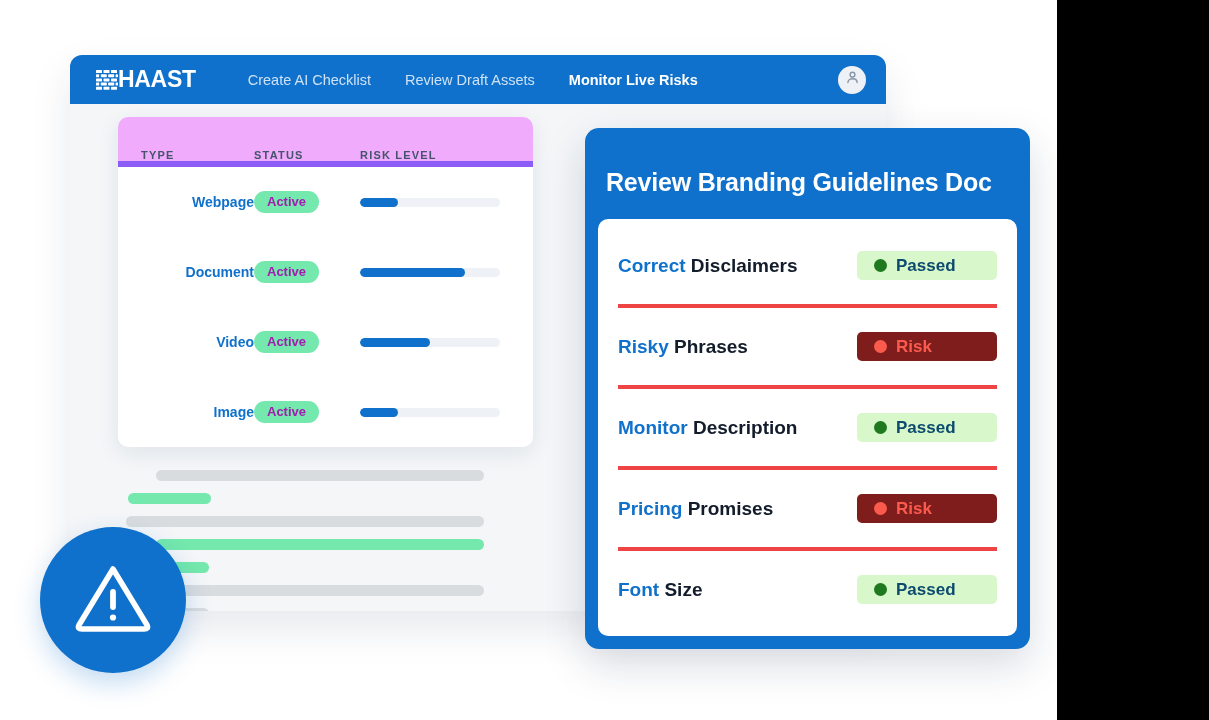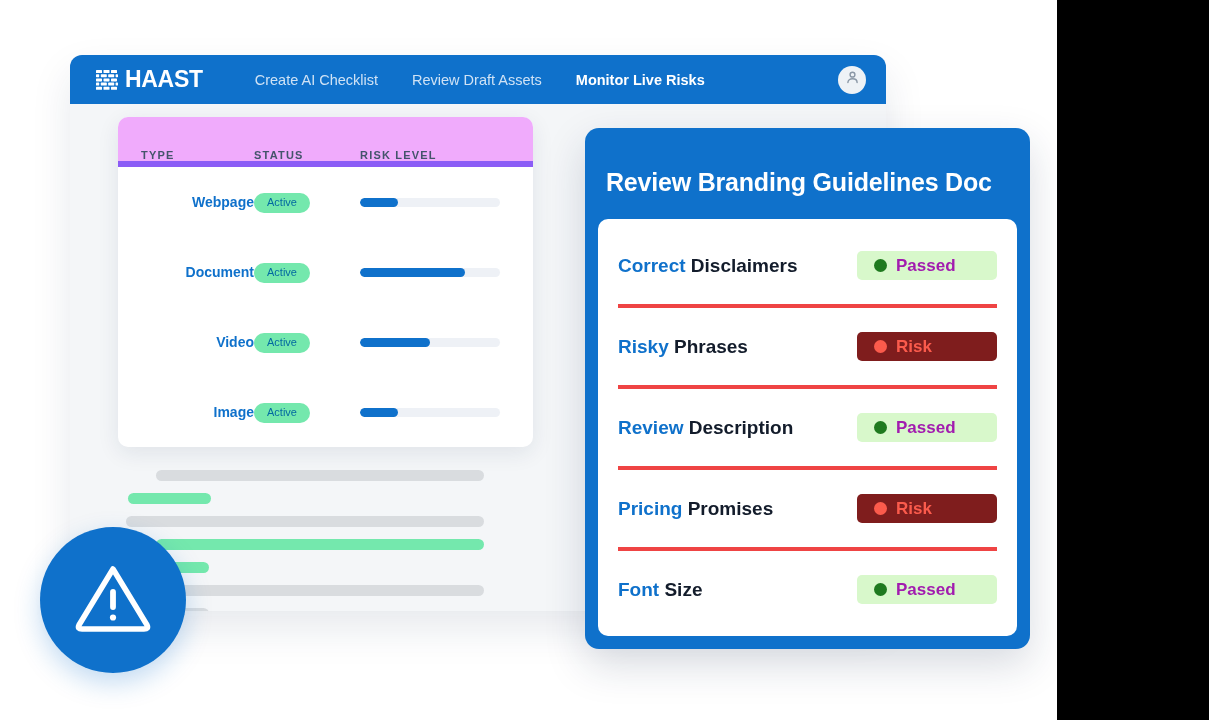--- a/index.html
+++ b/index.html
@@ -64,7 +64,6 @@
   .brand {
     display: flex;
     align-items: center;
-    gap: 7px;
     margin-right: 52px;
   }
   .brand-mark {

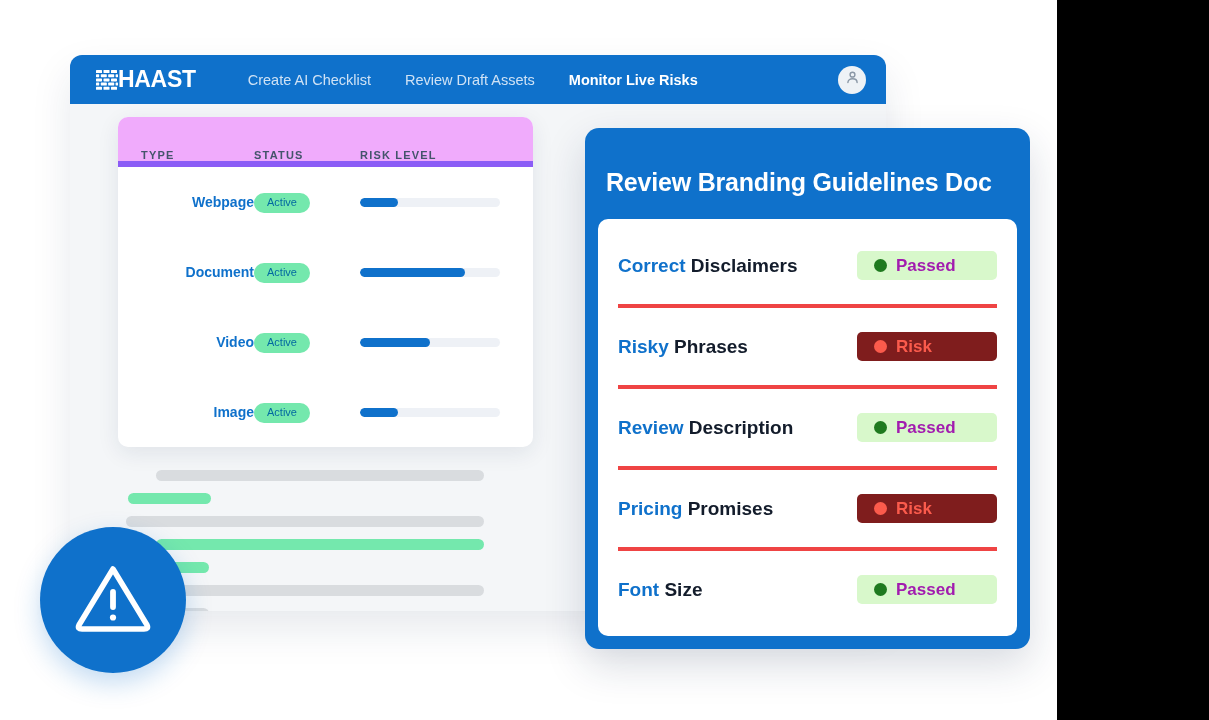--- a/index.html
+++ b/index.html
@@ -158,11 +158,12 @@
   .pill-active {
     display: inline-block;
     background: #74e8ad;
-    color: #0369a1;
-    font-size: 11px;
+    color: #a21caf;
+    font-size: 13px;
     padding: 4px 13px 5px;
     border-radius: 999px;
     line-height: 1;
+    font-weight: bold;
   }
 
   .bar-track {

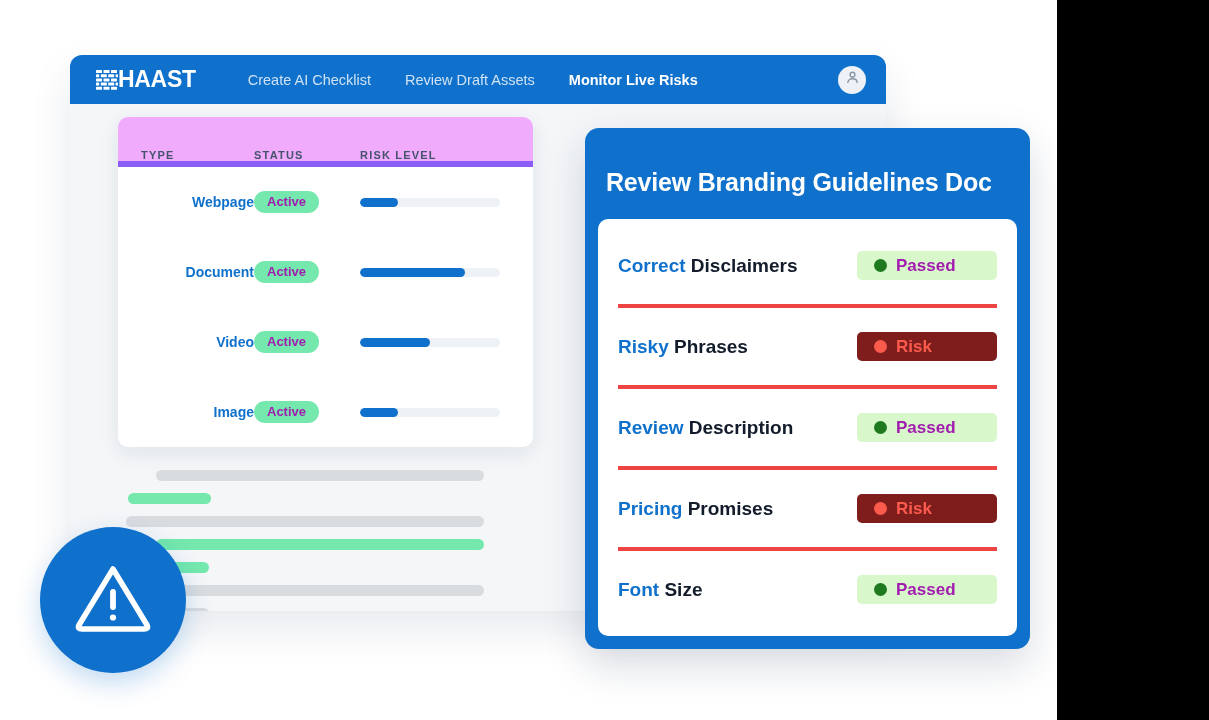--- a/index.html
+++ b/index.html
@@ -263,7 +263,7 @@
     border-radius: 50%;
     flex: none;
   }
-  .pill-passed { background: #d8f8cb; color: #a21caf; }
+  .pill-passed { background: #d8f8cb; color: #0c4a6e; }
   .pill-passed .dot { background: #1f7a1f; }
   .pill-risk { background: #7f1d1d; color: #fb5b4c; }
   .pill-risk .dot { background: #fb5b4c; }

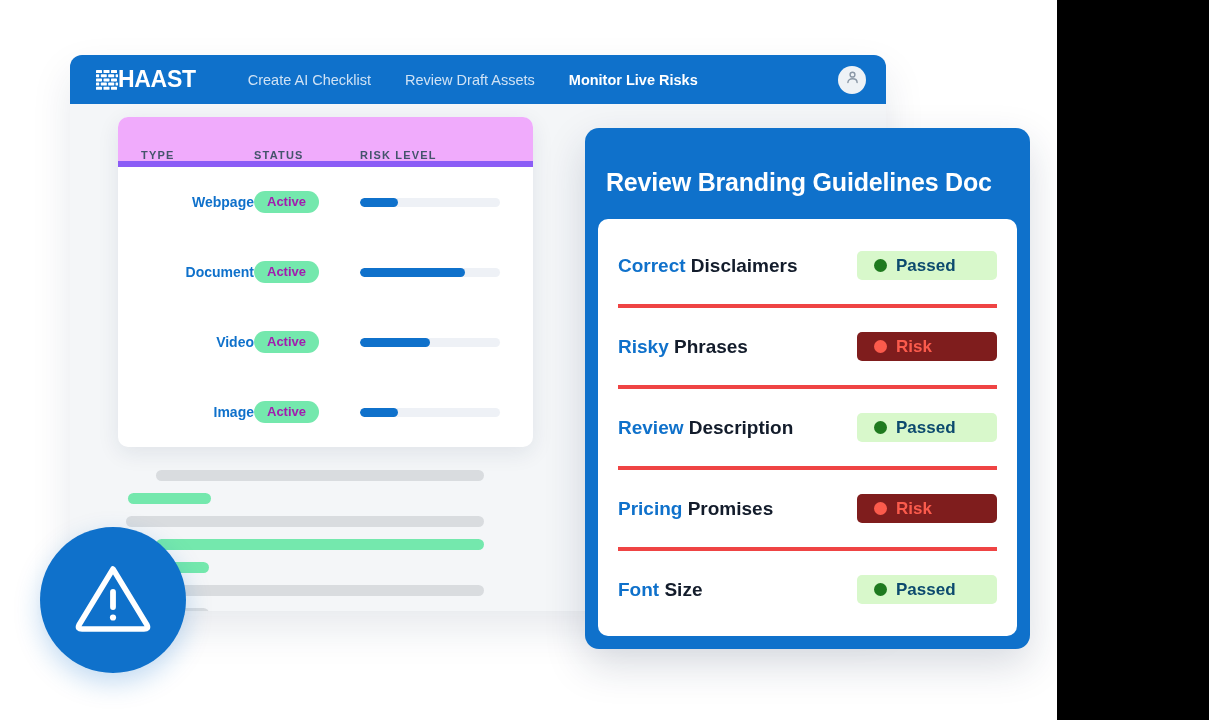--- a/index.html
+++ b/index.html
@@ -422,7 +422,7 @@
       </div>
 
       <div class="check-row">
-        <div class="check-label"><span class="hl">Review</span><span> Description</span></div>
+        <div class="check-label"><span class="hl">Monitor</span><span> Description</span></div>
         <div class="status-pill pill-passed">
           <span class="dot"></span>
           <span>Passed</span>

